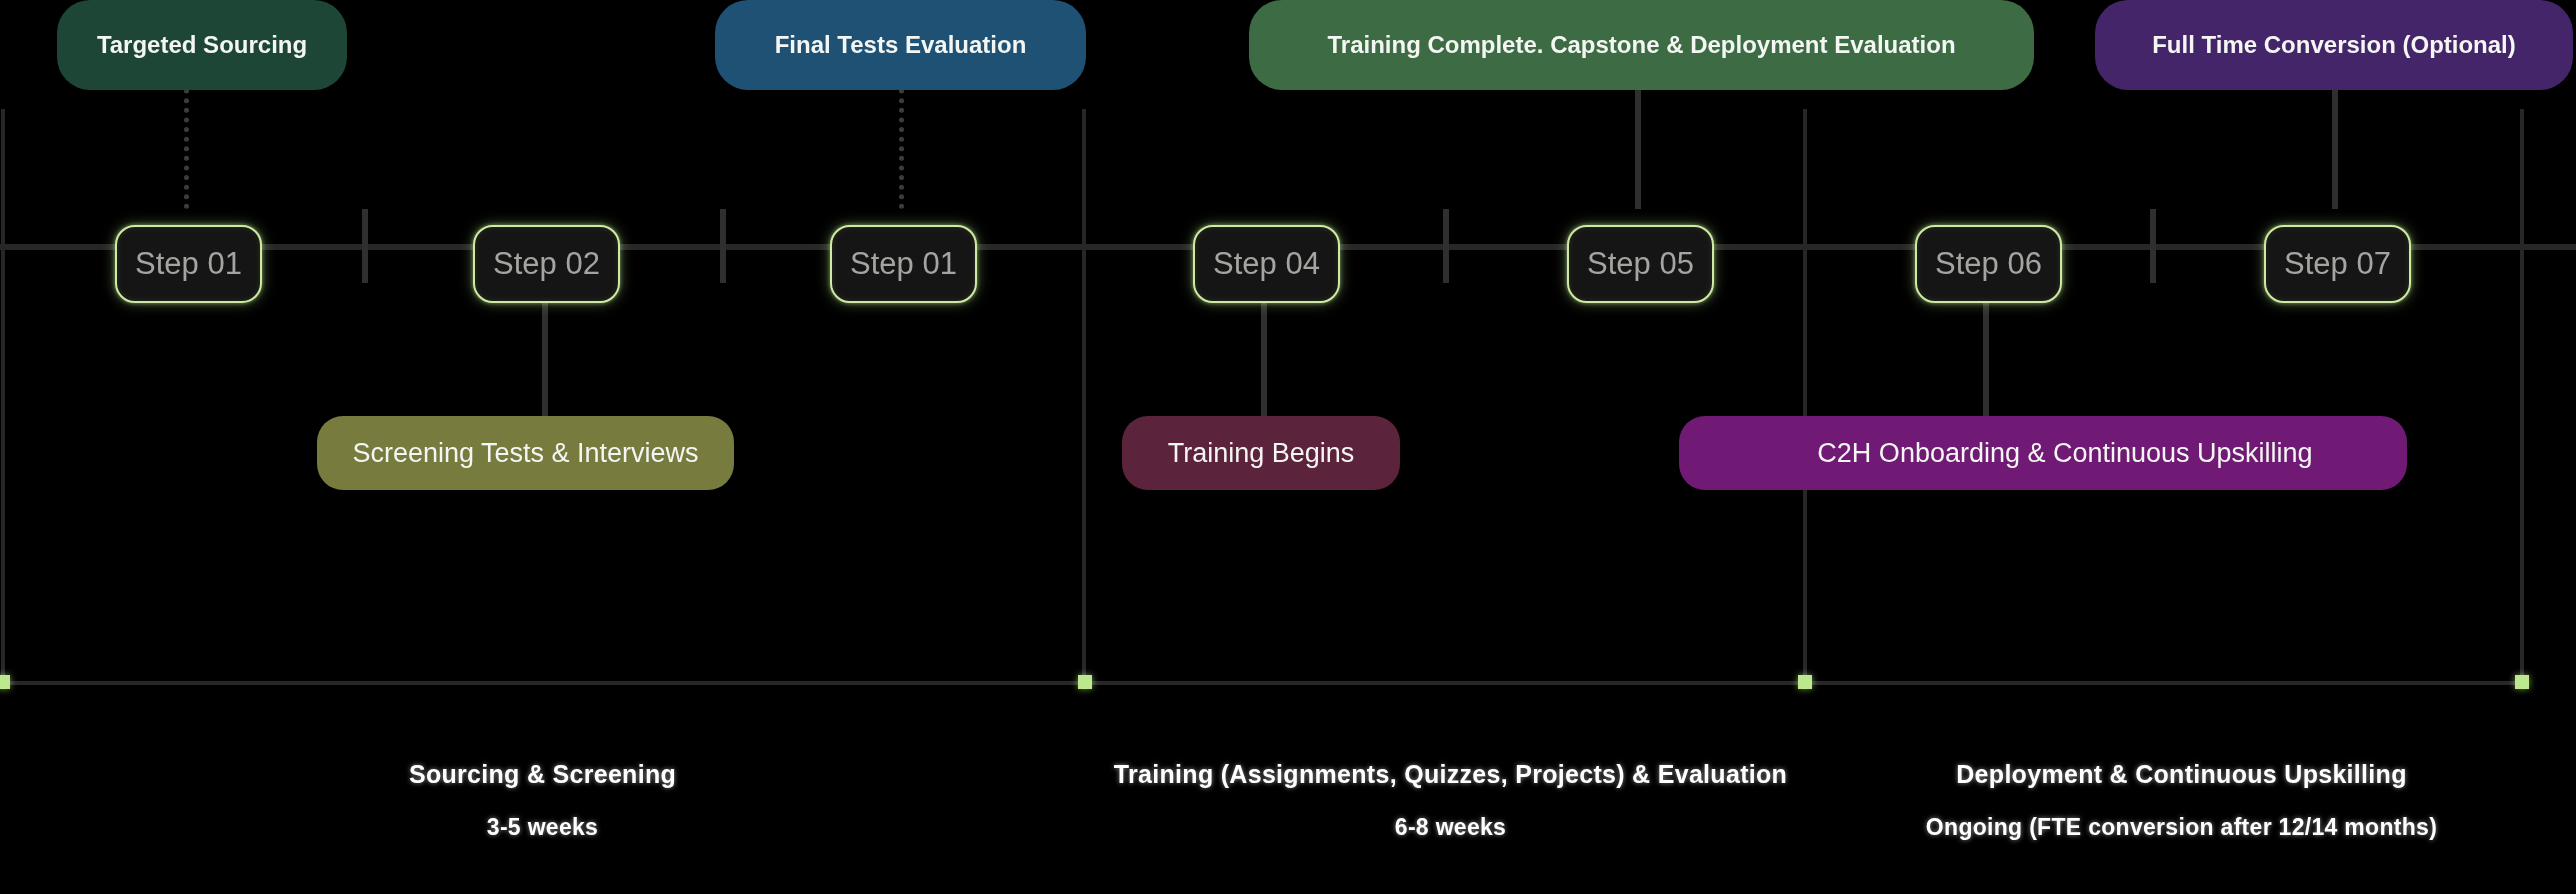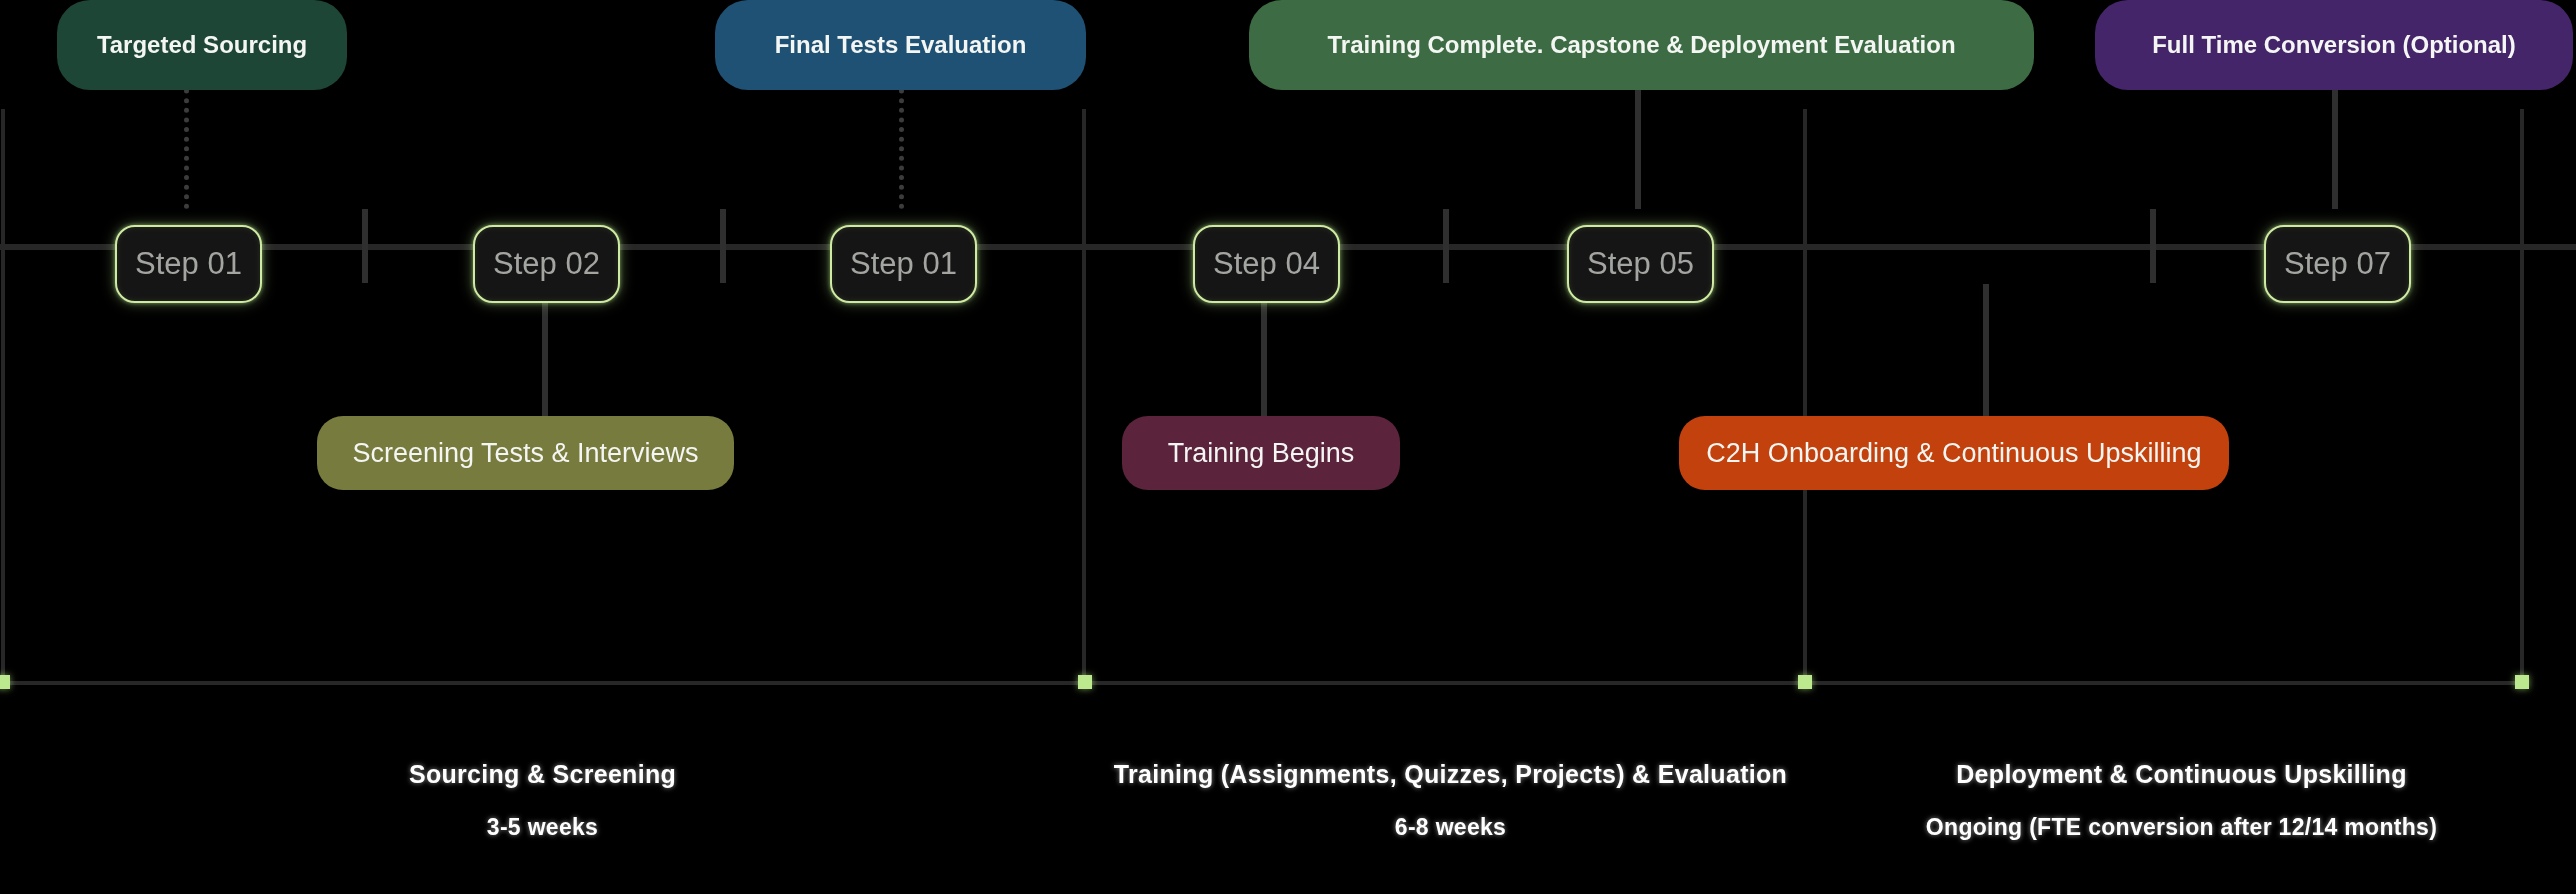--- a/index.html
+++ b/index.html
@@ -79,6 +79,7 @@
   <div class="step" style="left:830px">Step 01</div>
   <div class="step" style="left:1193px">Step 04</div>
   <div class="step" style="left:1567px">Step 05</div>
+  <div class="step" style="left:1915px">Step 06</div>
   <div class="step" style="left:2264px">Step 07</div>
 
   <div class="pill bottom" style="left: 317px; width: 417px; background-color: rgb(120, 123, 62);">Screening Tests &amp; Interviews</div>

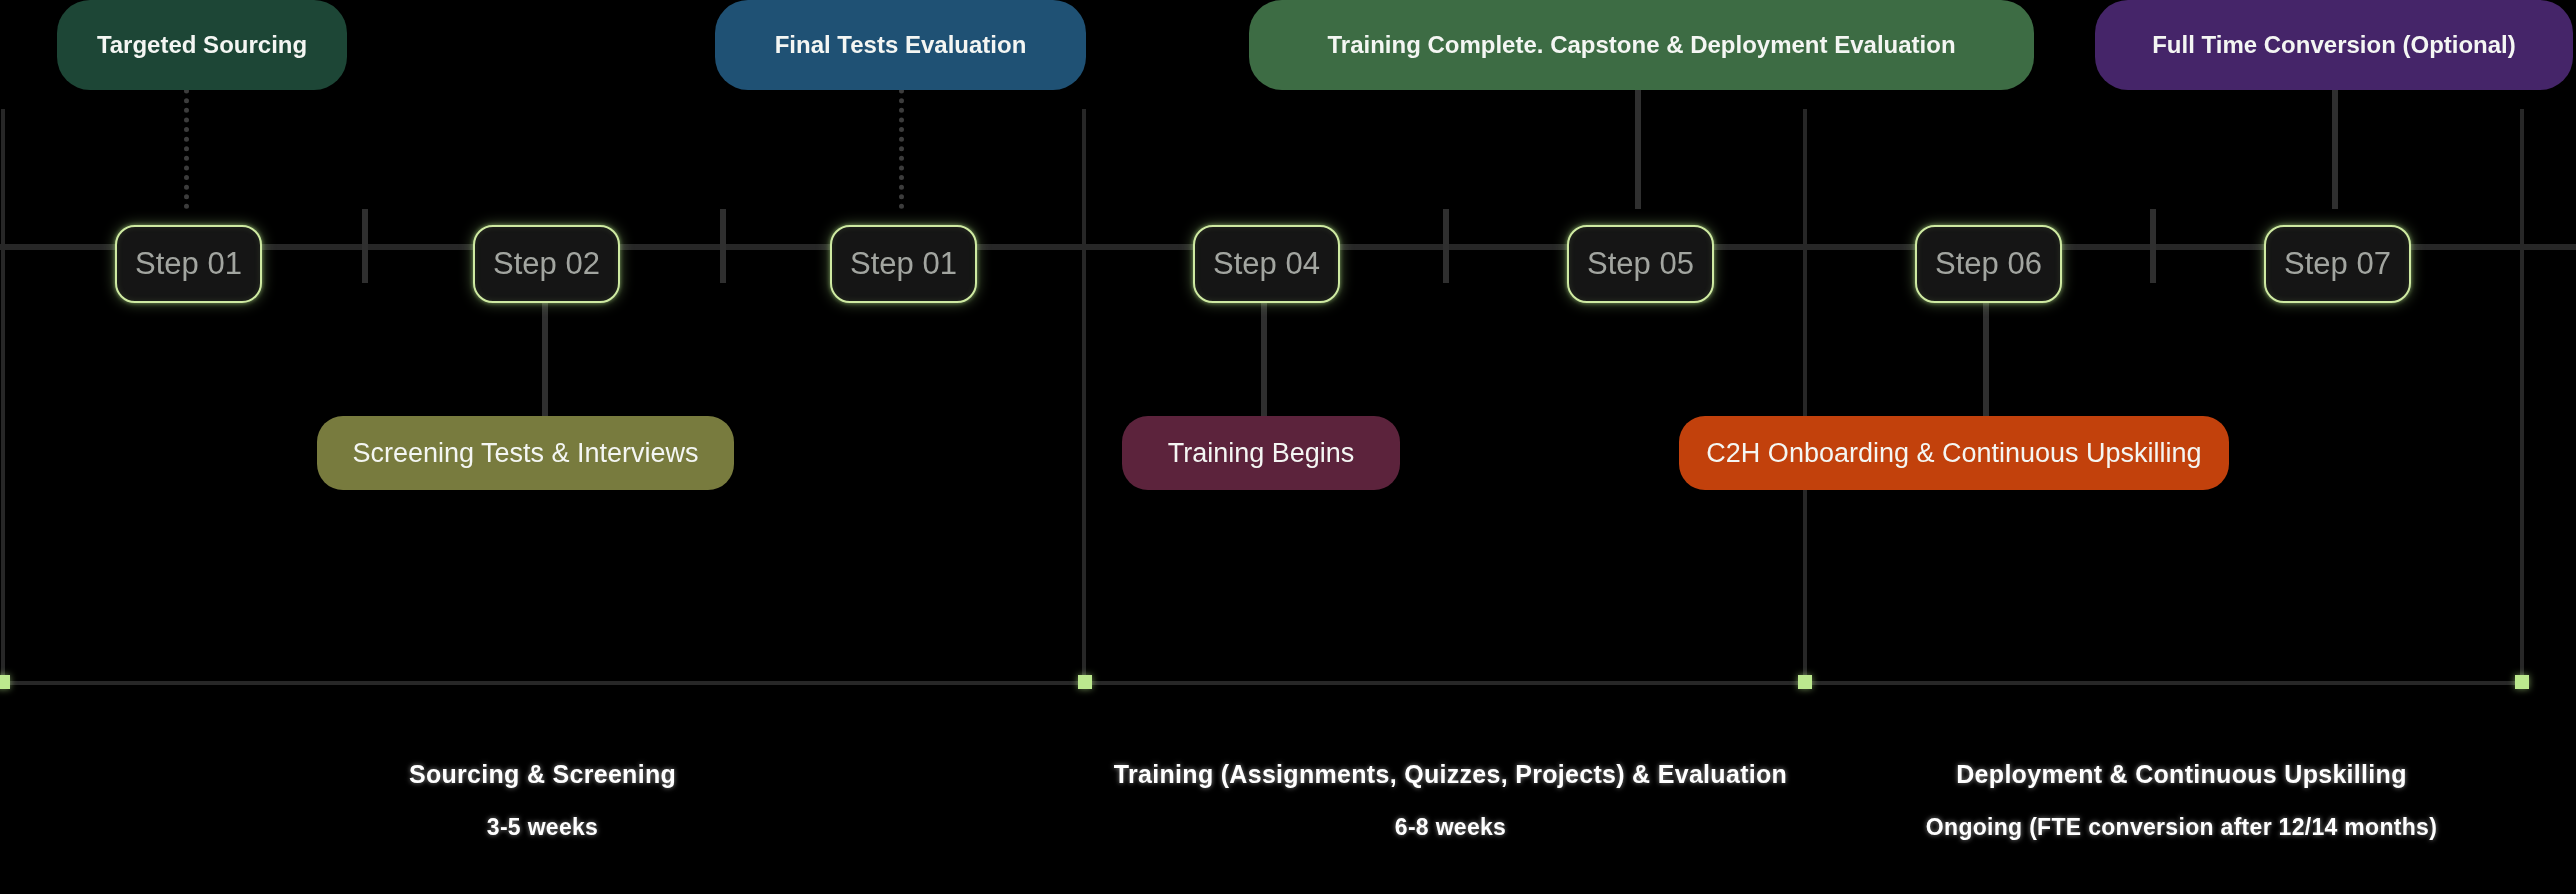--- a/index.html
+++ b/index.html
@@ -84,7 +84,7 @@
 
   <div class="pill bottom" style="left: 317px; width: 417px; background-color: rgb(120, 123, 62);">Screening Tests &amp; Interviews</div>
   <div class="pill bottom" style="left: 1122px; width: 278px; background-color: rgb(92, 35, 60);">Training Begins</div>
-  <div class="pill bottom" style="left: 1679px; width: 550px; background-color: #c2410c;">C2H Onboarding &amp; Continuous Upskilling</div>
+  <div class="pill bottom" style="left: 1679px; width: 684px; background-color: #701a75; padding-left: 44px;">C2H Onboarding &amp; Continuous Upskilling</div>
 
   <div class="hline" style="left:3.3px;top:681px;width:2519px;height:4.4px"></div>
   <div class="square" style="left:-3.8px"></div>

